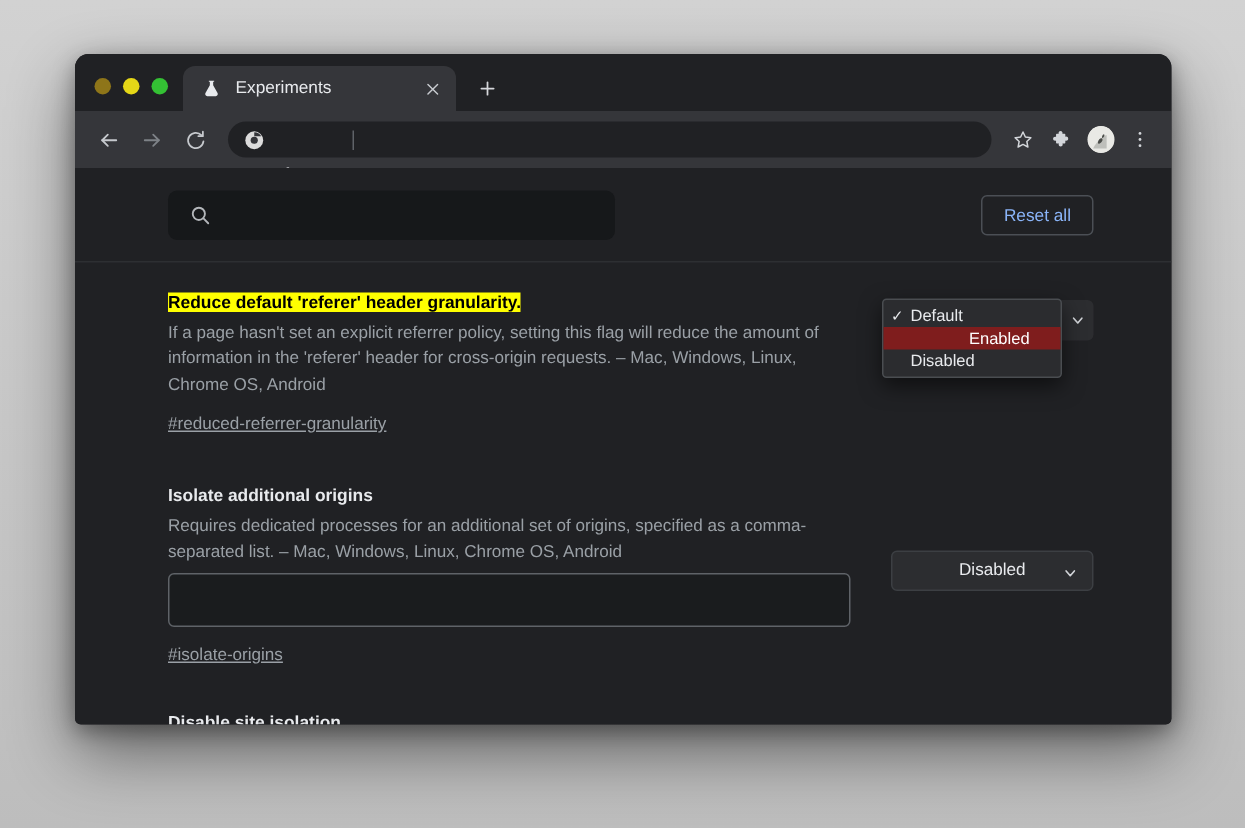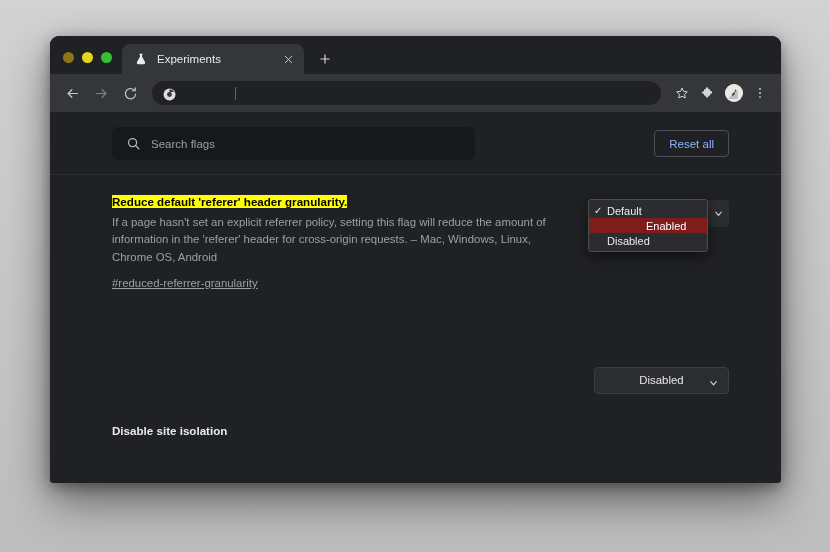--- a/index.html
+++ b/index.html
@@ -479,7 +479,6 @@
                 <line x1="15.4" y1="15.4" x2="20.5" y2="20.5"></line>
             </svg>
           </span>
-          <input class="search-input" type="text" placeholder="Search flags" style="">
         </div>
         <div class="spacer"></div>
         <button class="reset-btn">Reset all</button>

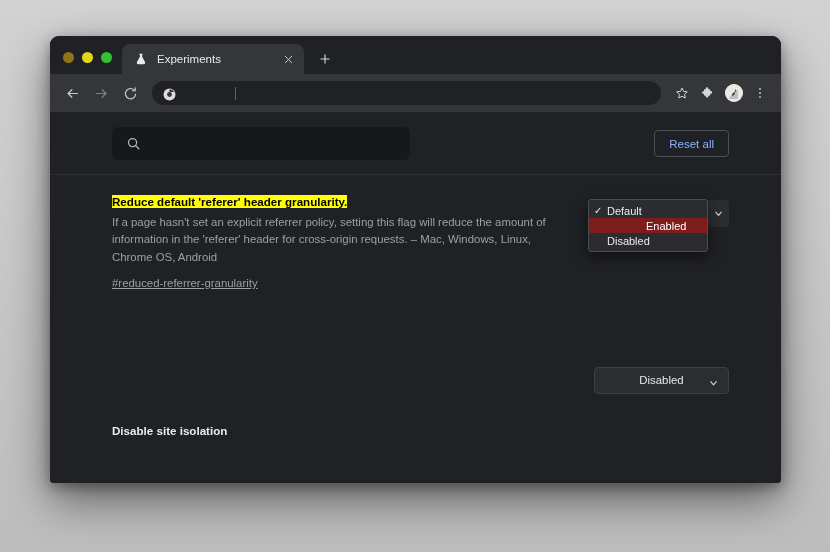--- a/index.html
+++ b/index.html
@@ -522,6 +522,14 @@
         </div>
 
         <div class="flag" style="padding-top:13px;">
+          <div class="flag-main">
+            <div class="title-wrap">
+              <span class="flag-title">Isolate additional origins</span>
+            </div>
+            <p class="flag-desc" style="margin-bottom:2px;">Requires dedicated processes for an additional set of origins, specified as a comma-separated list. – Mac, Windows, Linux, Chrome OS, Android</p>
+            <div class="flag-textarea"></div>
+            <a class="flag-anchor">#isolate-origins</a>
+          </div>
           <div class="flag-control" style="padding-top:46px;">
             <div class="select">
               <span class="select-value">Disabled</span>

